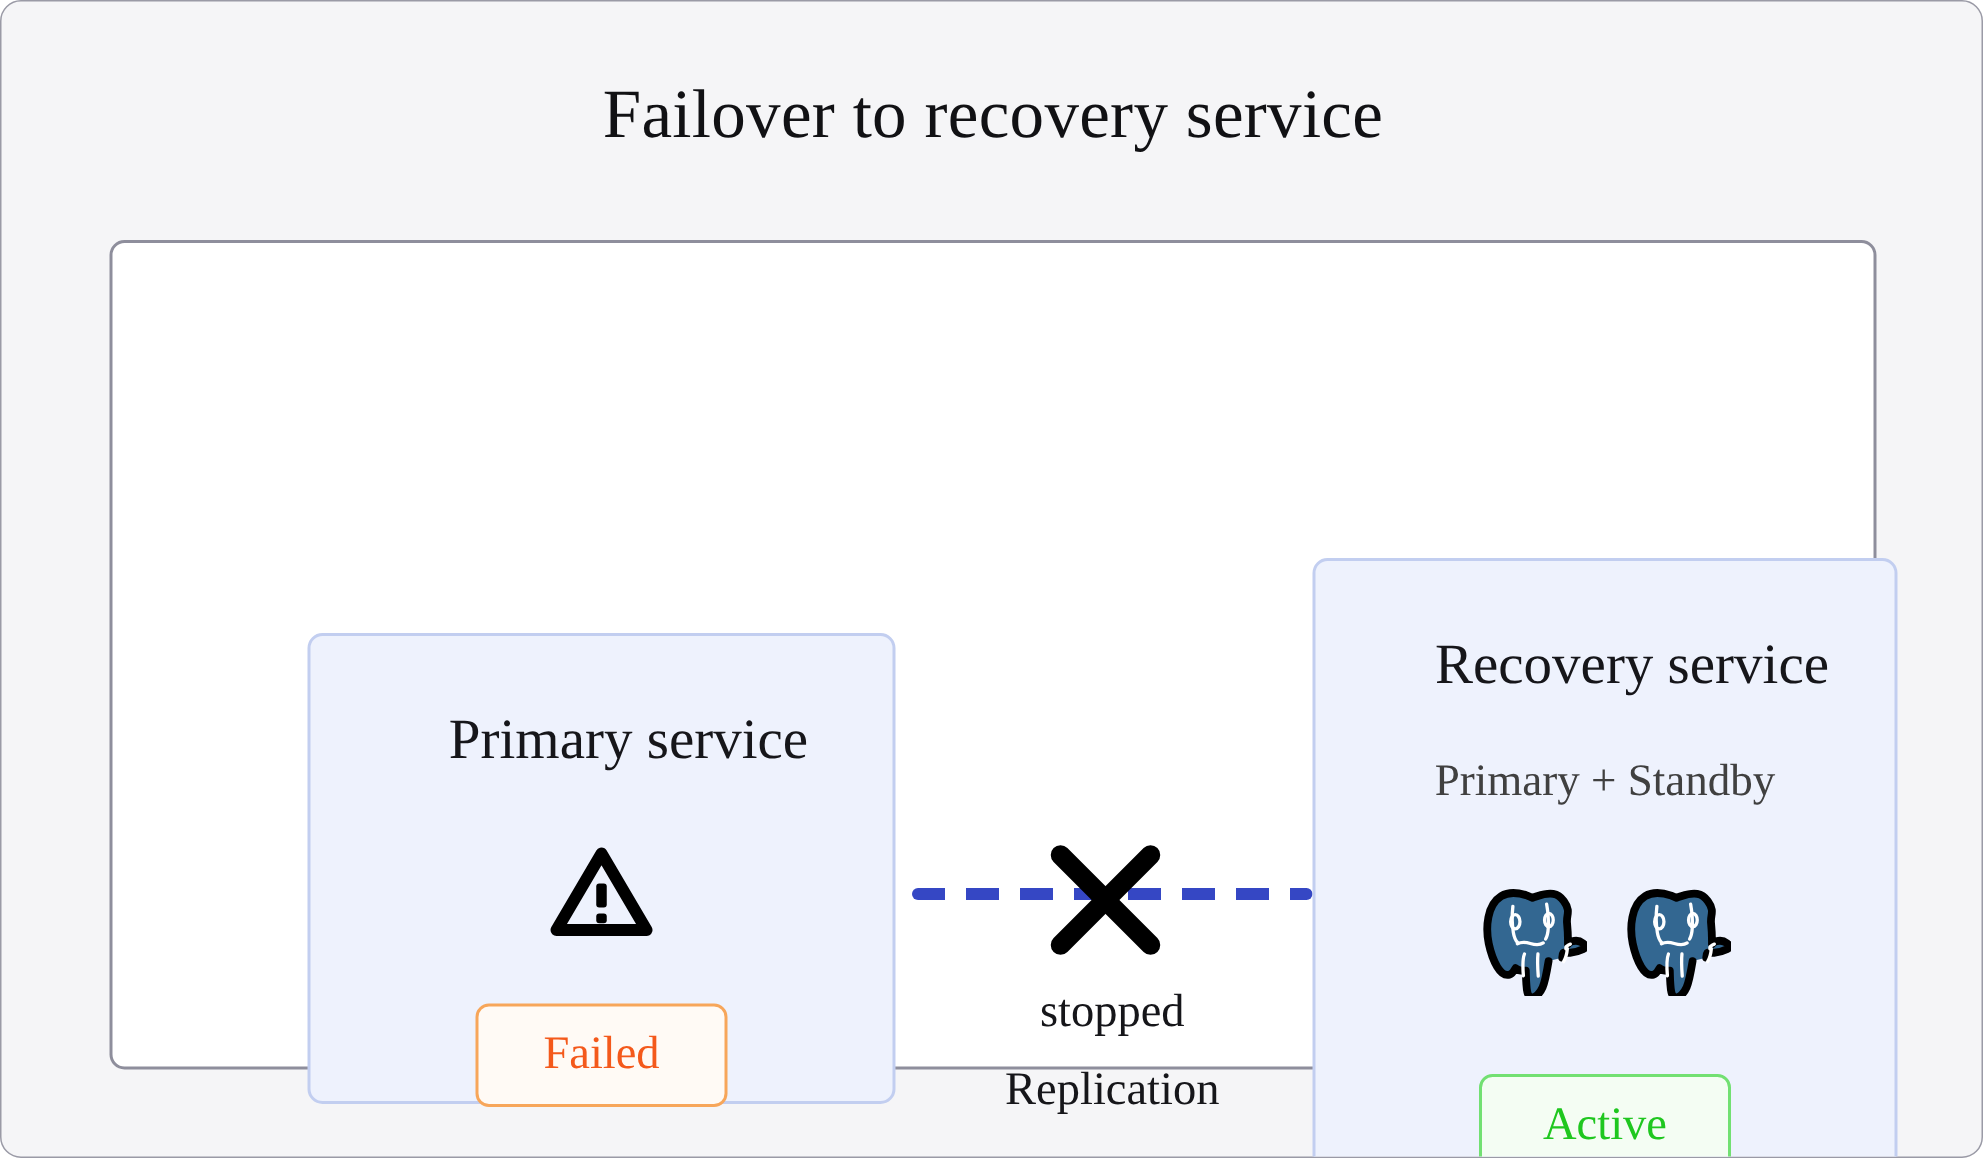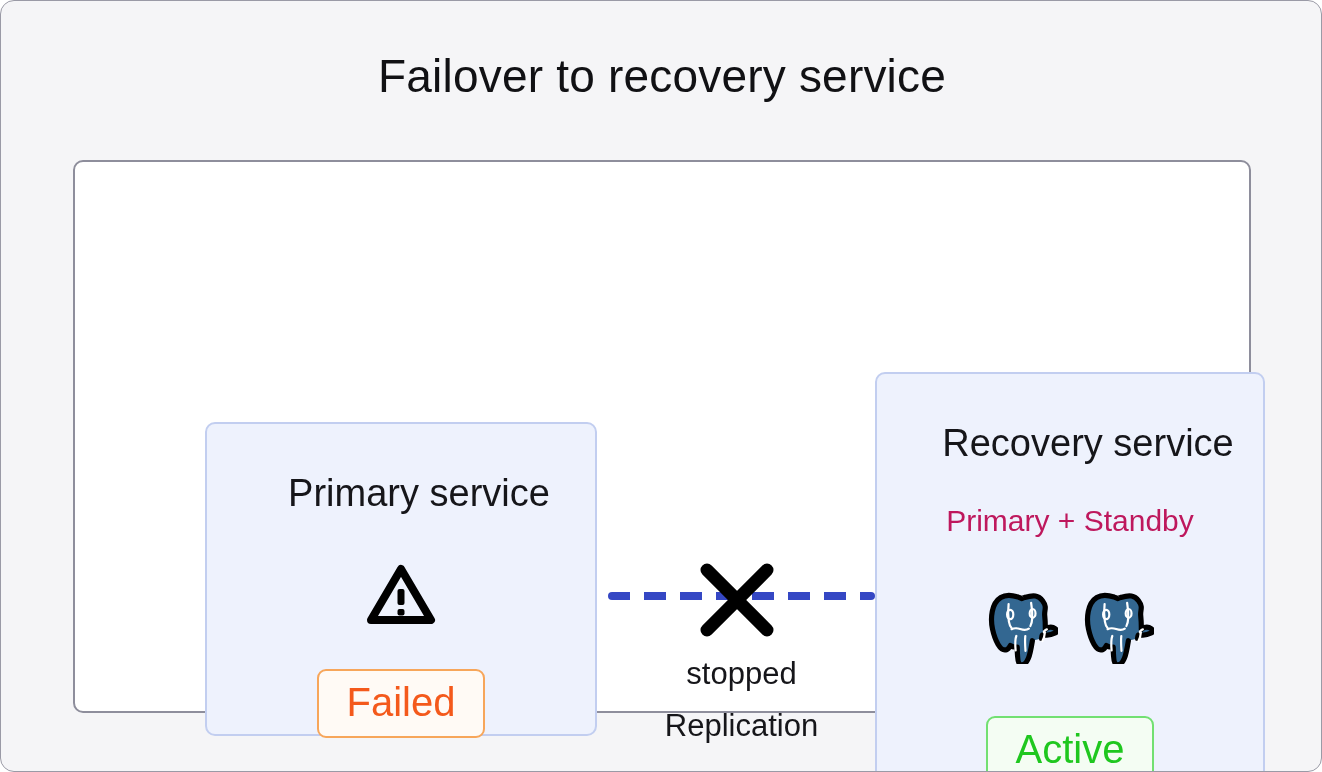--- a/index.html
+++ b/index.html
@@ -21,6 +21,7 @@
     border: 1px solid #9a9aa6;
     border-radius: 14px;
     overflow: hidden;
+    font-family: Liberation Serif, serif;
   }
 
   

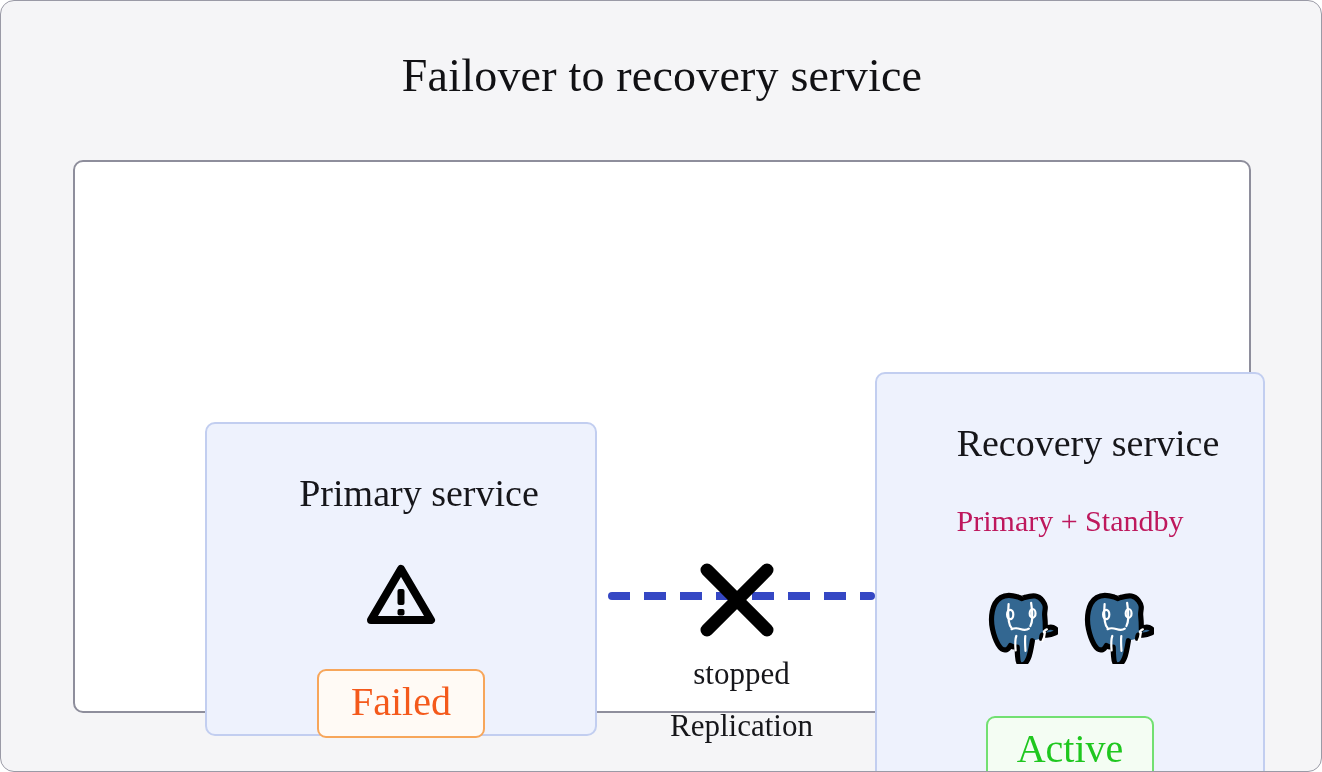--- a/index.html
+++ b/index.html
@@ -93,7 +93,7 @@
     text-align: center;
     font-size: 30px;
     line-height: 38px;
-    color: #be185d;
+    color: #404040;
     font-weight: 400;
   }
 

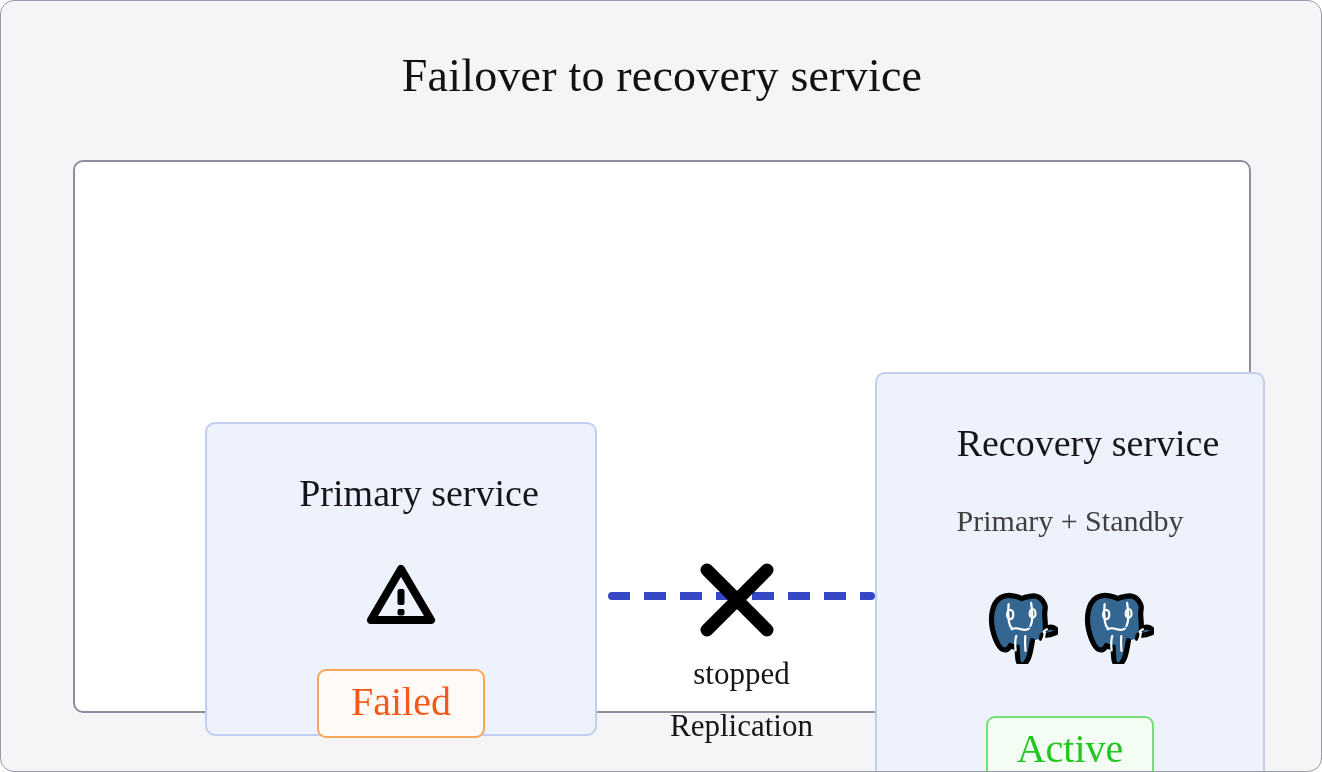--- a/index.html
+++ b/index.html
@@ -137,7 +137,7 @@
     padding: 10px 24px 13px 24px;
     border-radius: 9px;
     border: 2px solid;
-    font-size: 40px;
+    font-size: 31px;
     line-height: 42px;
     text-align: center;
     min-width: 168px;

